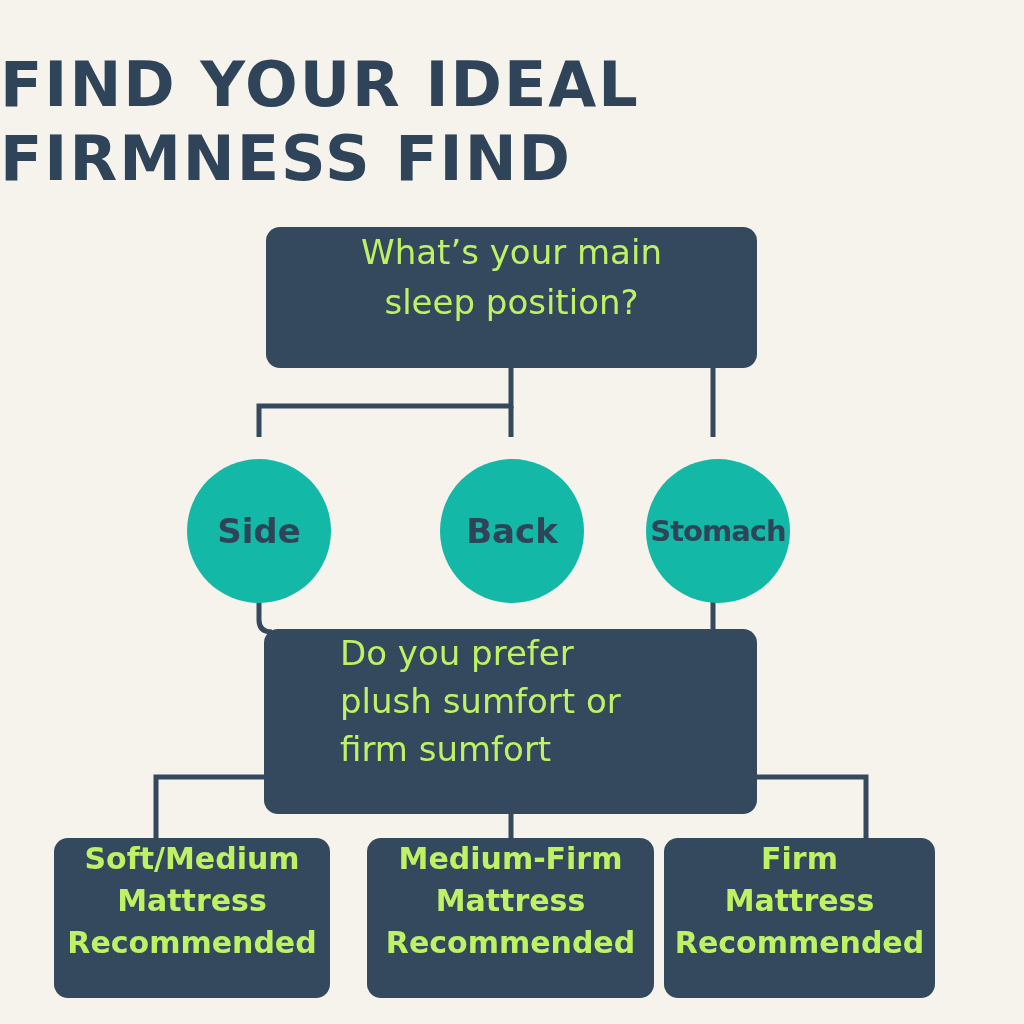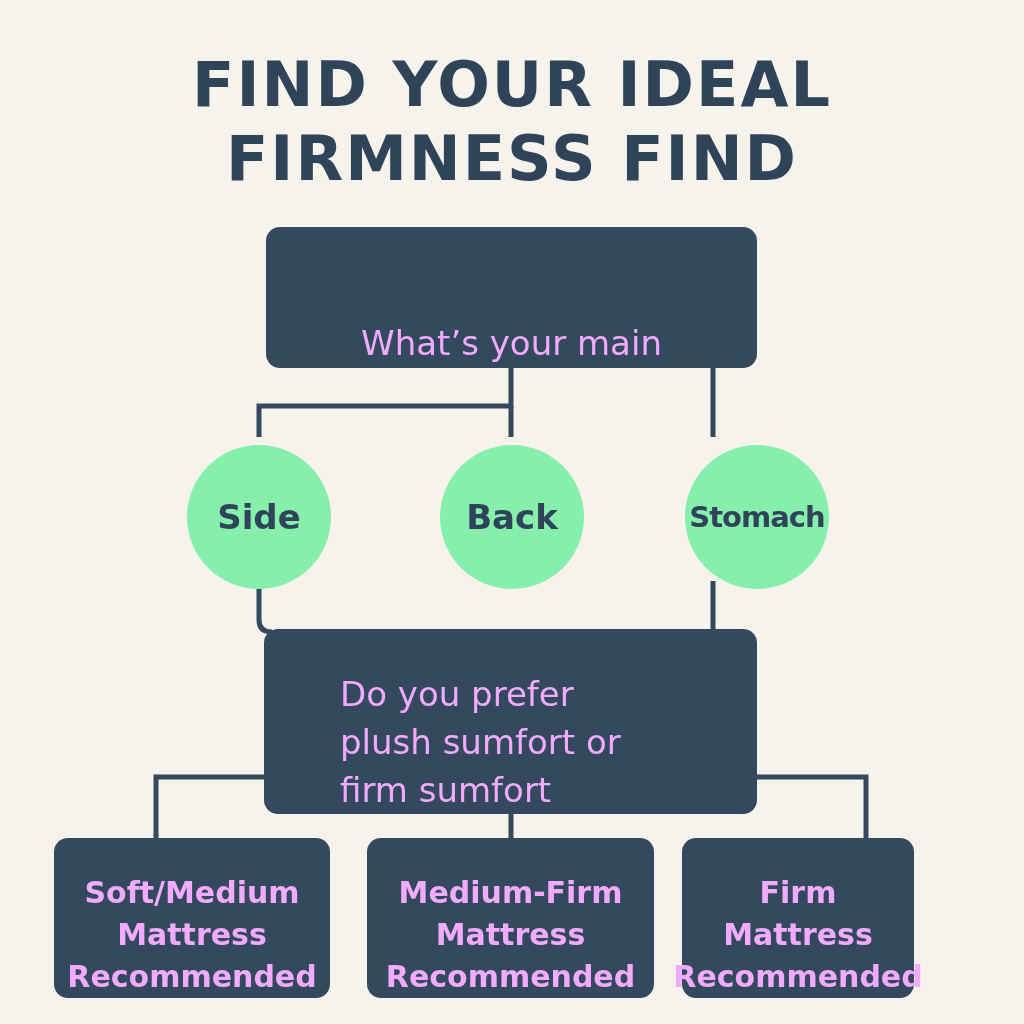--- a/index.html
+++ b/index.html
@@ -12,7 +12,6 @@
     }
     .title {
       position: absolute; left: 0; width: 1024px; top: 48px;
-      text-align: center;
       color: #2f4458;
       font-family: "DejaVu Sans", sans-serif;
       font-weight: bold;

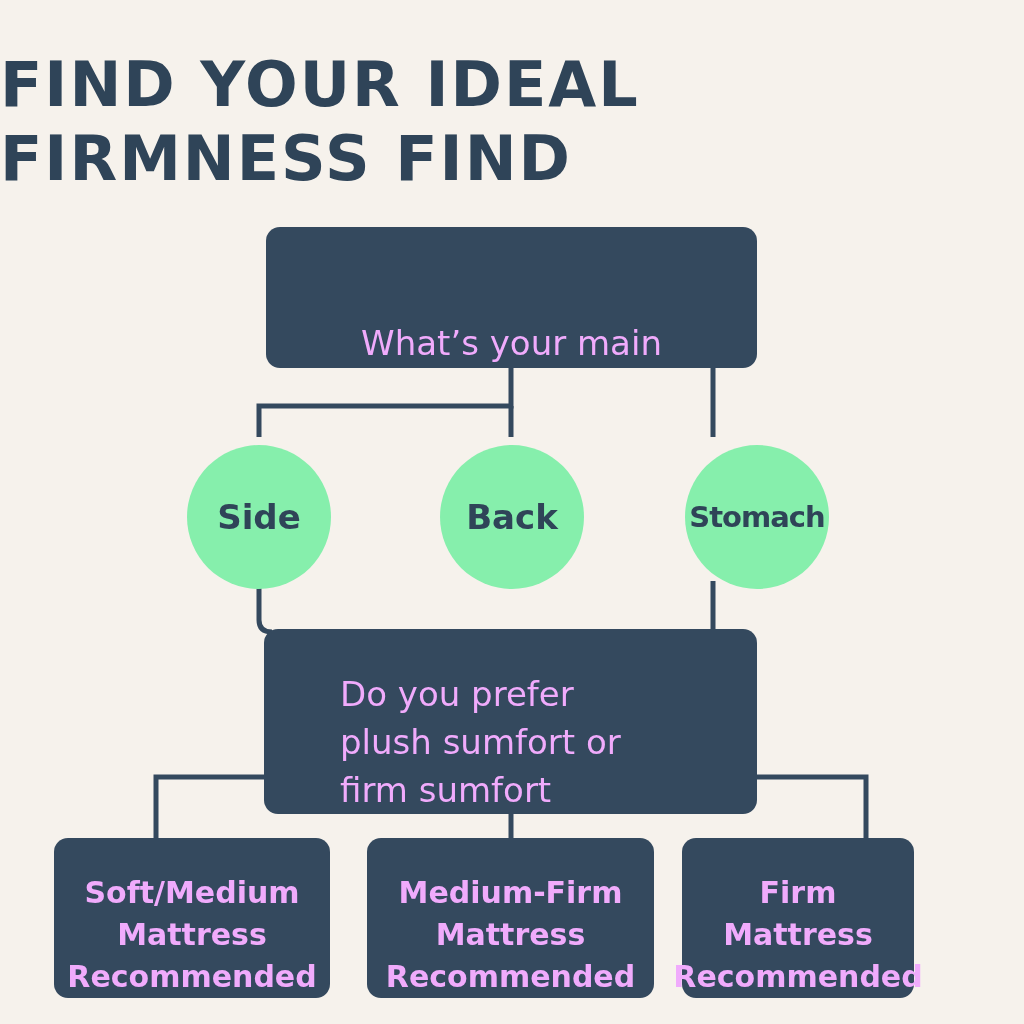--- a/index.html
+++ b/index.html
@@ -22,10 +22,10 @@
     .box {
       position: absolute;
       background: #34495e;
-      color: #f0abfc;
+      color: #bef264;
       border-radius: 14px;
       box-sizing: border-box;
-      display: flex; align-items: flex-end; justify-content: center;
+      display: flex; align-items: flex-start; justify-content: center;
       text-align: center;
     }
     .q1 { left: 266px; top: 227px; width: 491px; height: 141px; font-size: 34px; line-height: 50px; }

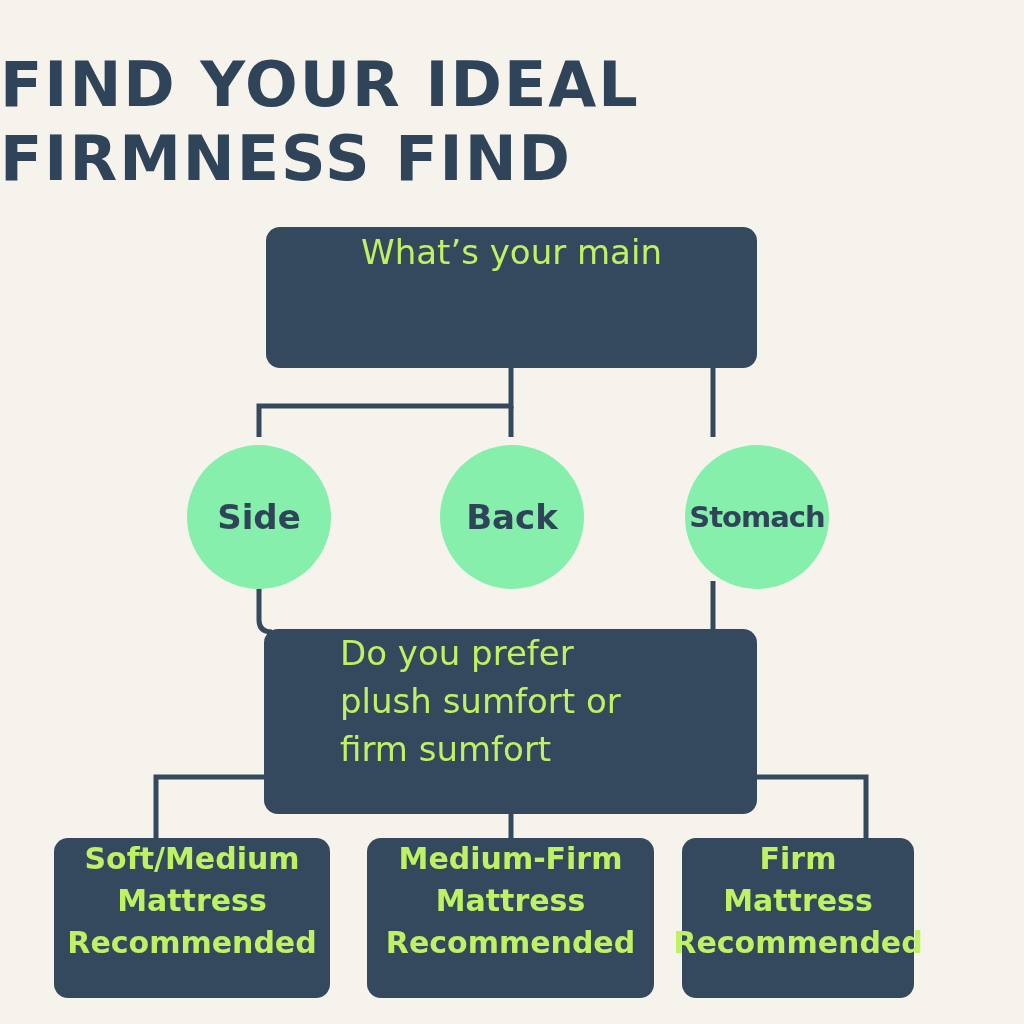--- a/index.html
+++ b/index.html
@@ -79,6 +79,7 @@
 <div class="box q1">
   <div>
     <div>What’s your main</div>
+    <div>sleep position?</div>
   </div>
 </div>
 

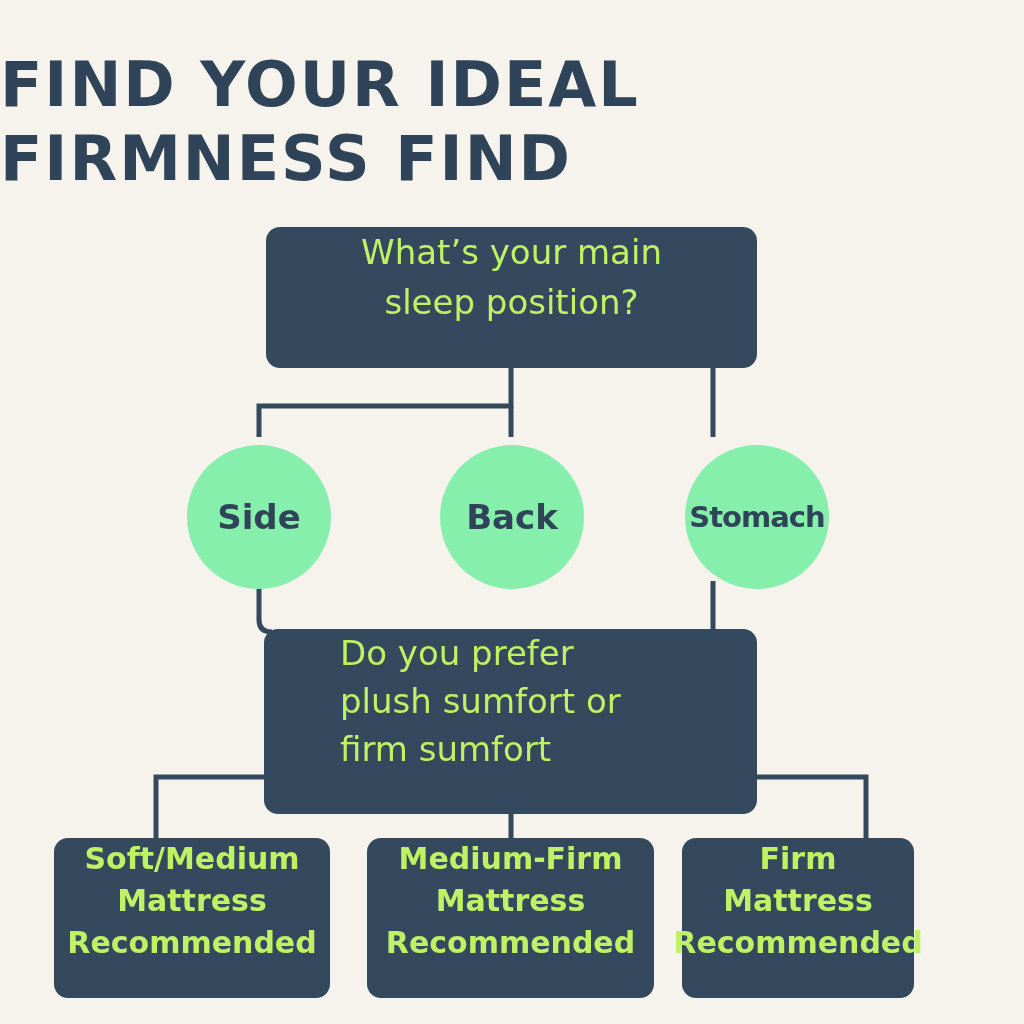--- a/index.html
+++ b/index.html
@@ -37,9 +37,9 @@
     .r3 { left: 682px; width: 232px; }
     .circle {
       position: absolute;
-      width: 144px; height: 144px; top: 445px;
+      width: 144px; height: 144px; top: 459px;
       border-radius: 50%;
-      background: #86efac;
+      background: #14b8a6;
       color: #2f4458;
       display: flex; align-items: center; justify-content: center;
       font-size: 34px; font-weight: bold;

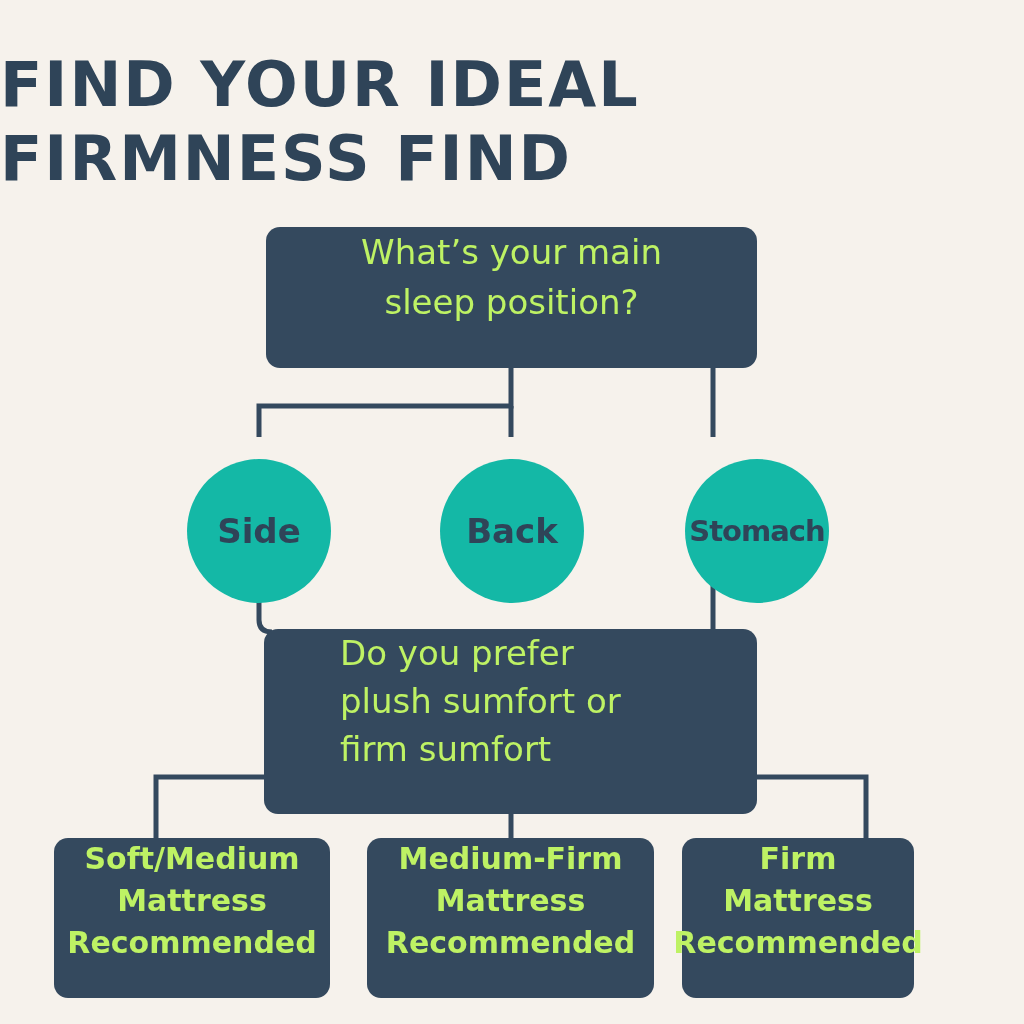--- a/index.html
+++ b/index.html
@@ -47,7 +47,7 @@
     }
     .c1 { left: 187px; }
     .c2 { left: 440px; }
-    .c3 { left: 646px; font-size: 29px; letter-spacing: -1px; margin-left: 39px; }
+    .c3 { left: 646px; font-size: 29px; letter-spacing: -1px; }
     svg.lines { position: absolute; left: 0; top: 0; }
   </style>
 </head>

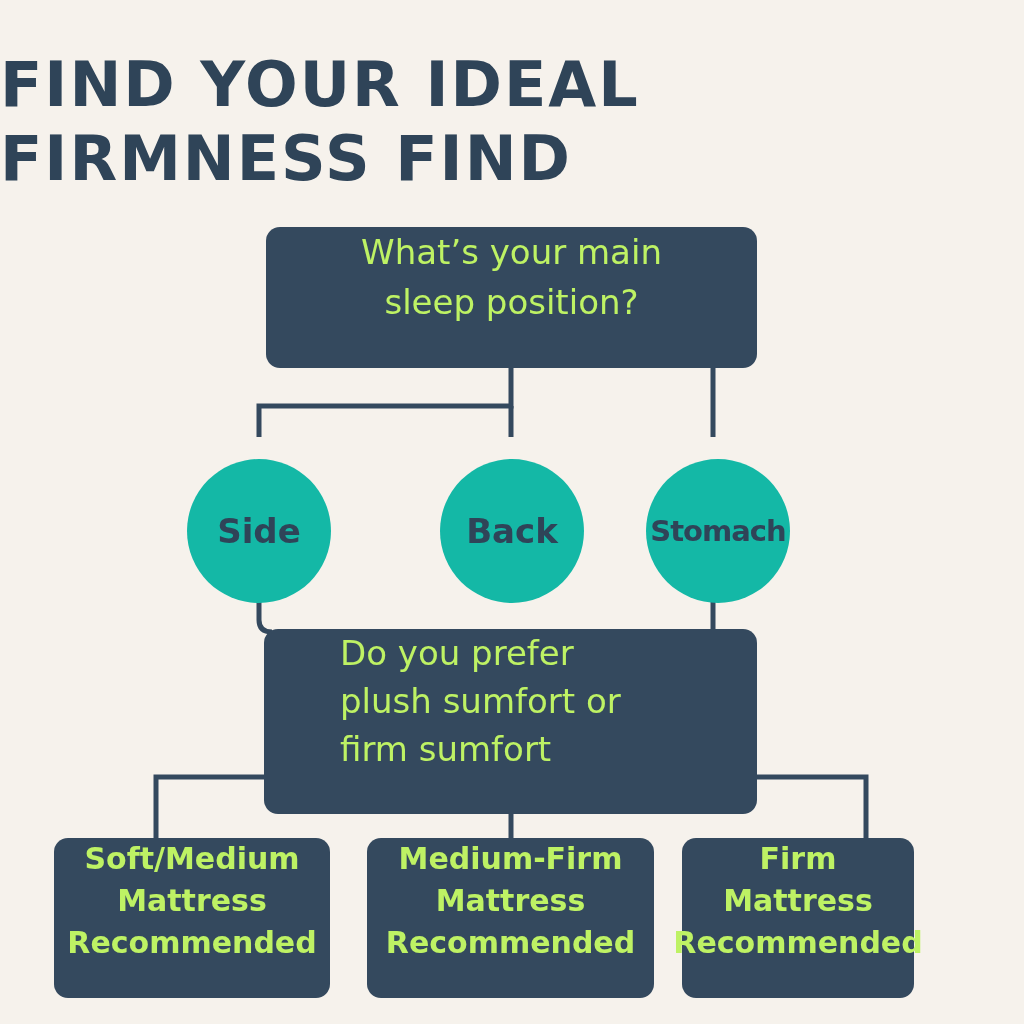--- a/index.html
+++ b/index.html
@@ -34,7 +34,7 @@
     .res { top: 838px; height: 160px; font-size: 30px; line-height: 42px; font-weight: bold; }
     .r1 { left: 54px;  width: 276px; }
     .r2 { left: 367px; width: 287px; }
-    .r3 { left: 682px; width: 232px; }
+    .r3 { left: 664px; width: 271px; }
     .circle {
       position: absolute;
       width: 144px; height: 144px; top: 459px;

